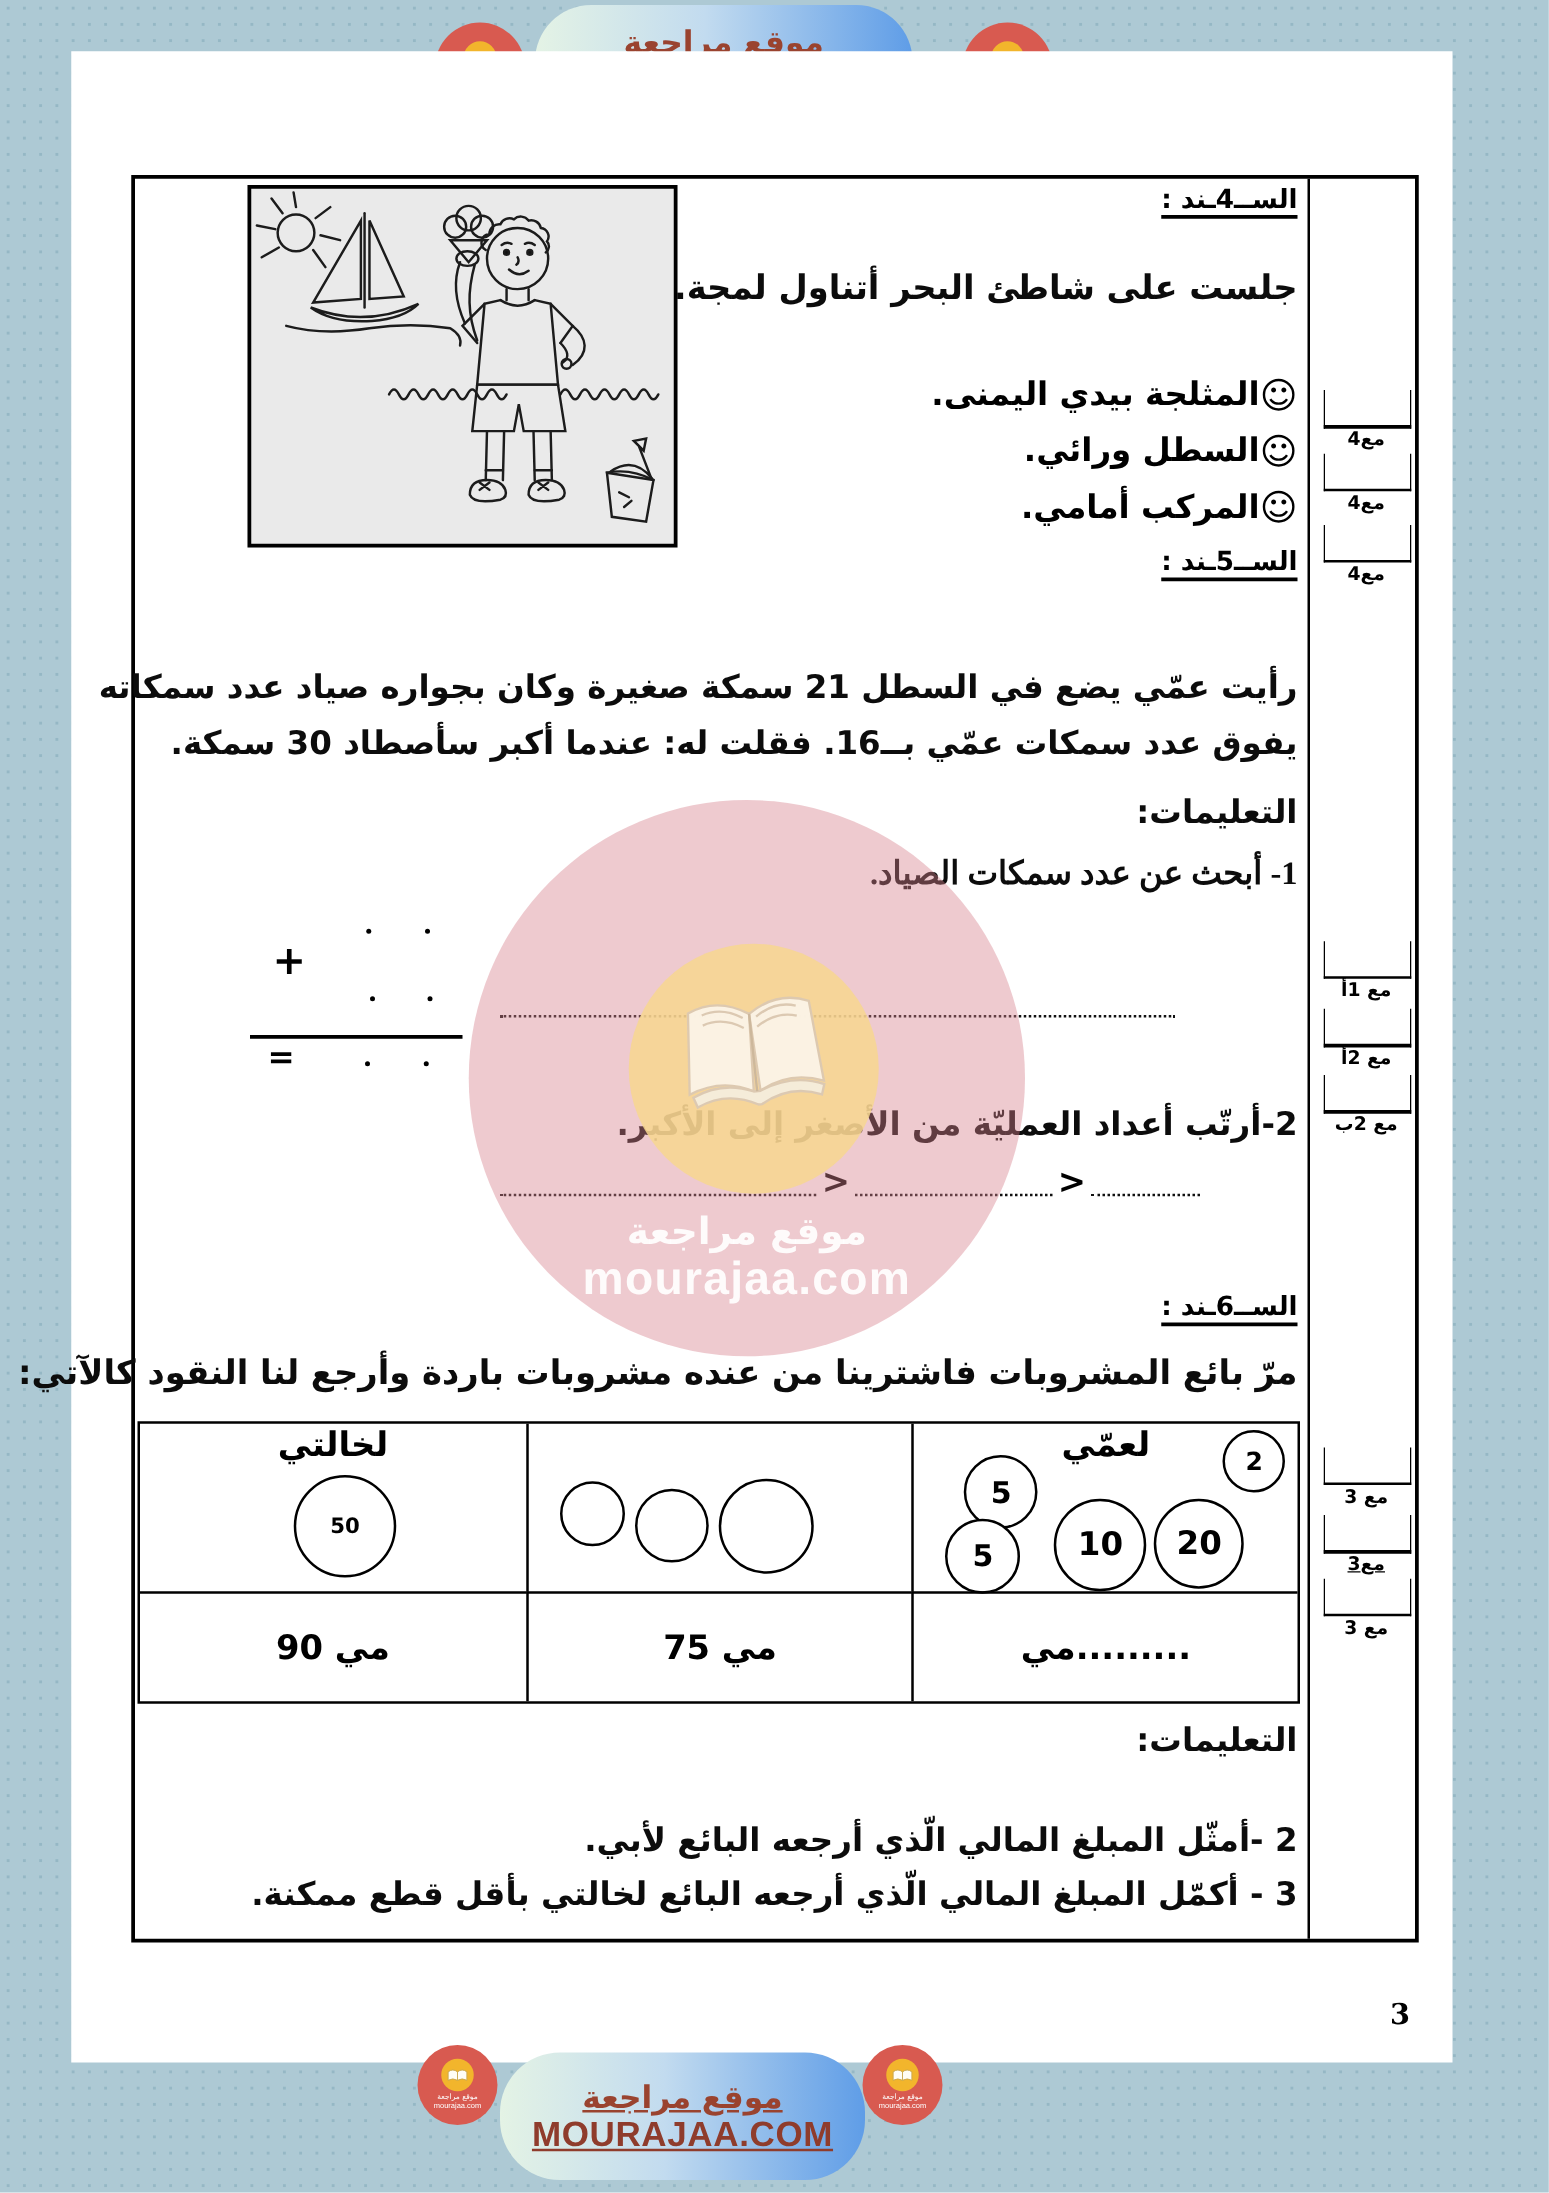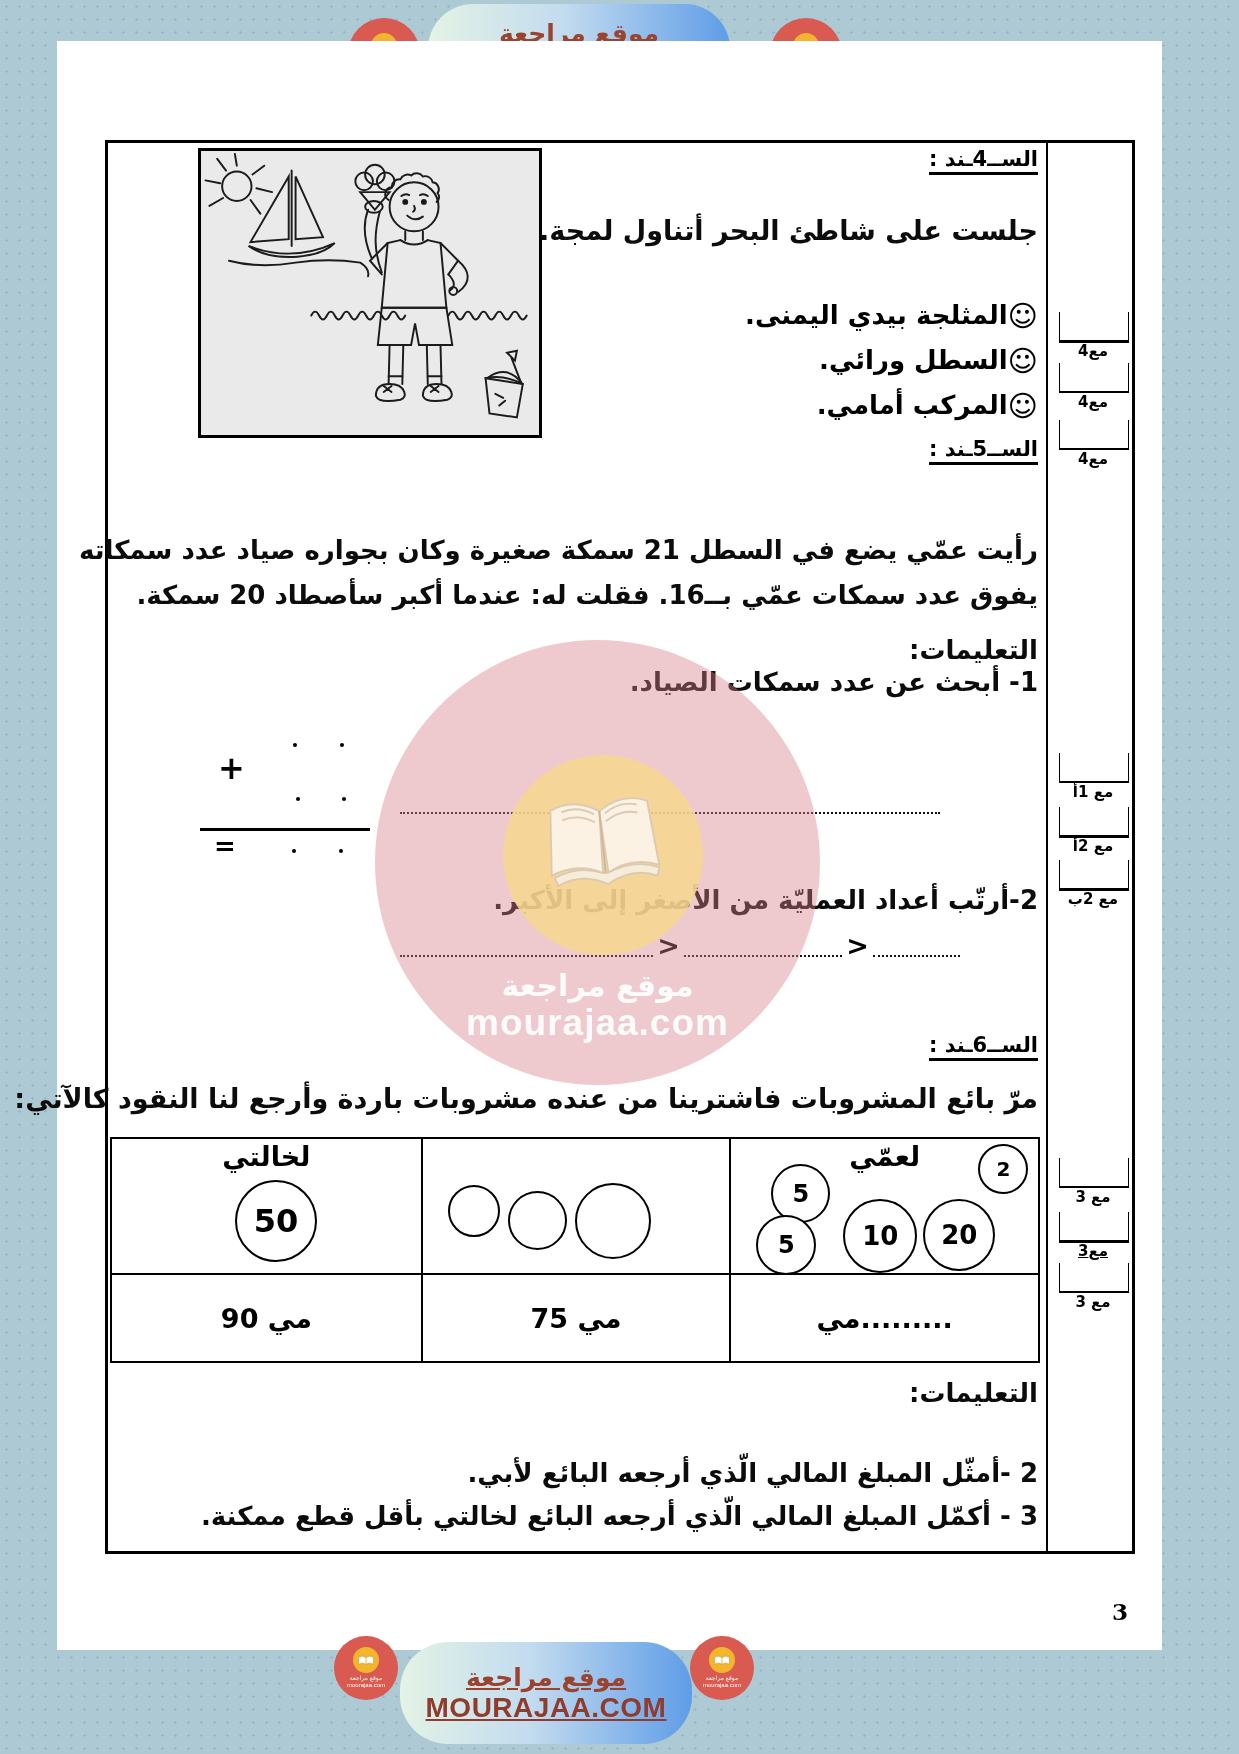--- a/index.html
+++ b/index.html
@@ -175,7 +175,7 @@
         <span>الســ5ـند :</span>
       </div>
       <div class="line" style="top:392px;right:8px;">رأيت عمّي يضع في السطل 21 سمكة صغيرة وكان بجواره صياد عدد سمكاته</div>
-      <div class="line" style="top:437px;right:8px;">يفوق عدد سمكات عمّي بــ16. فقلت له: عندما أكبر سأصطاد 20 سمكة.</div>
+      <div class="line" style="top:437px;right:8px;">يفوق عدد سمكات عمّي بــ16. فقلت له: عندما أكبر سأصطاد 30 سمكة.</div>
       <div class="line" style="top:492px;right:8px;">التعليمات:</div>
       <div class="line" style="top:524px;right:8px;">1- أبحث عن عدد سمكات الصياد.</div>
 

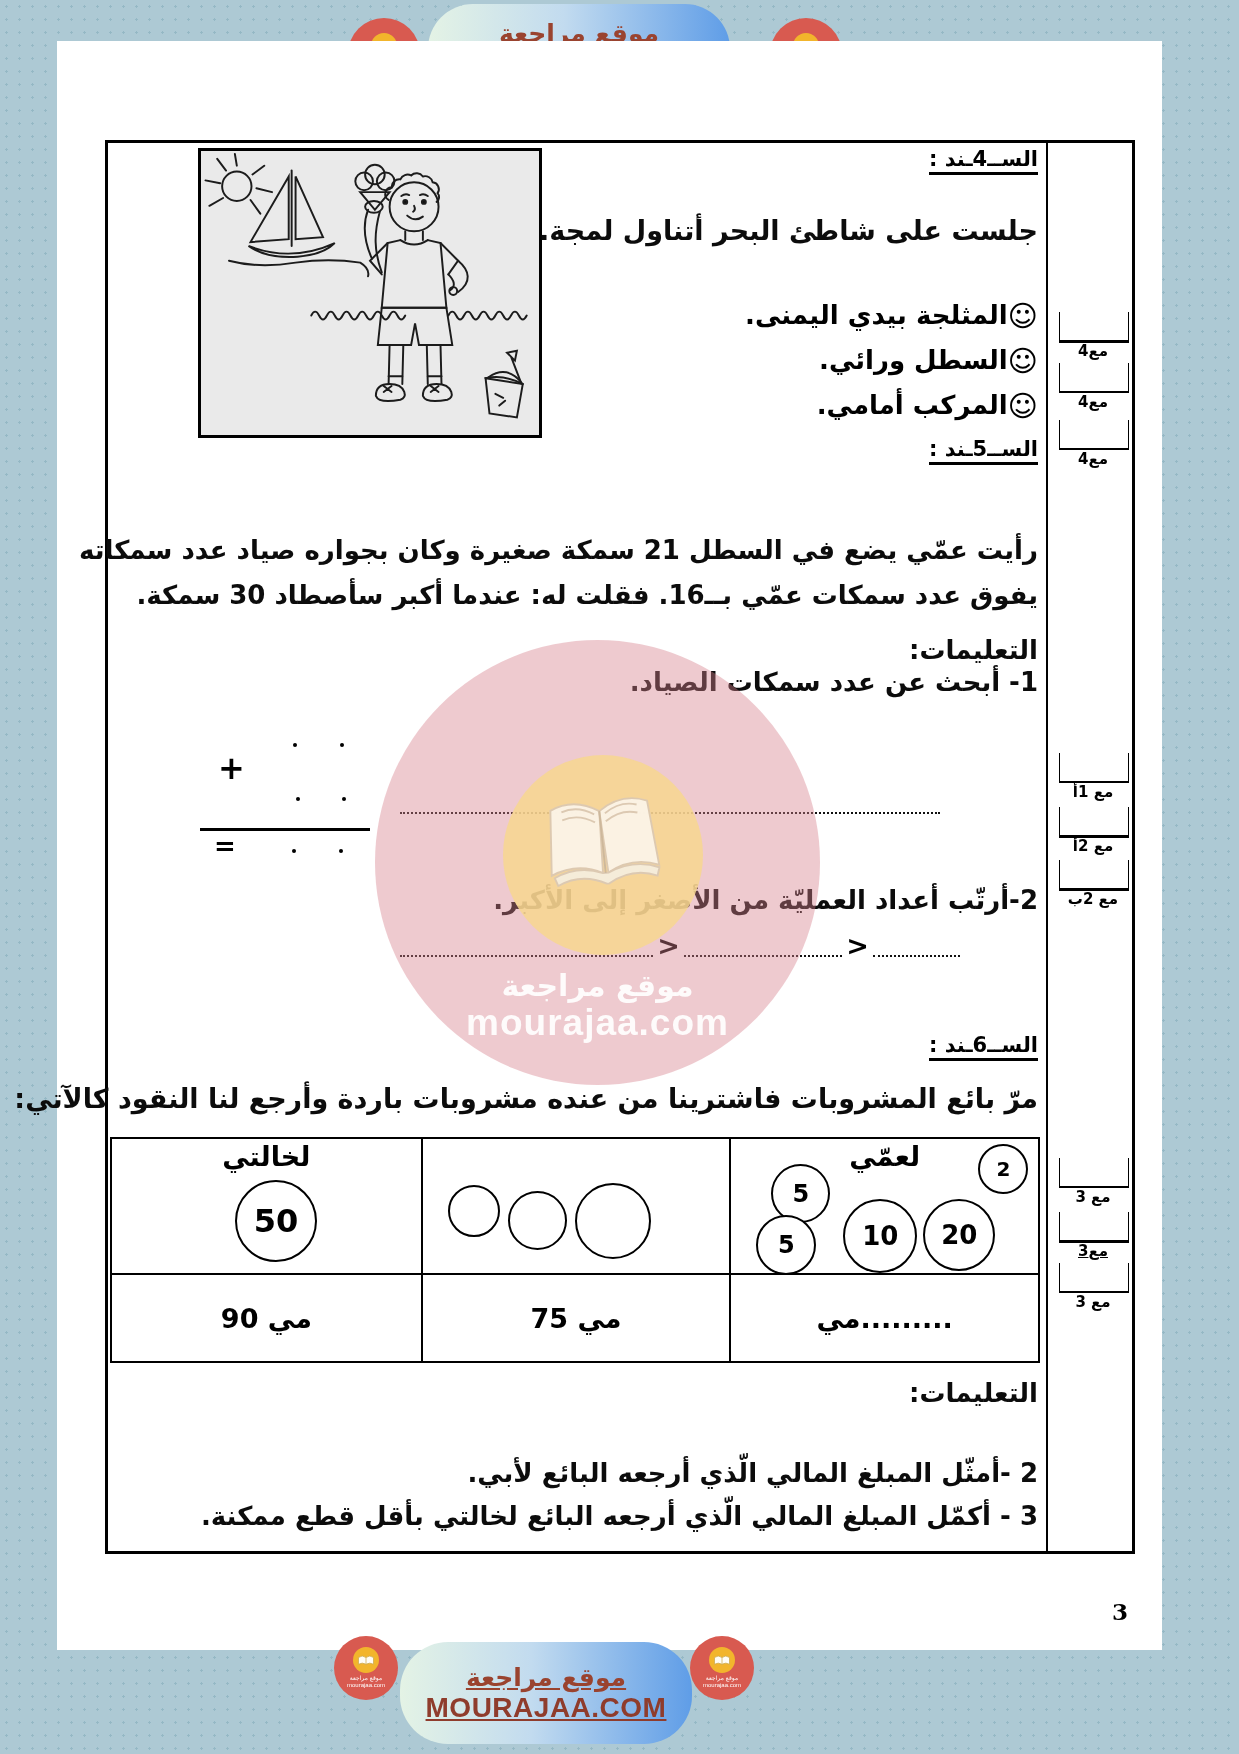--- a/index.html
+++ b/index.html
@@ -177,7 +177,7 @@
       <div class="line" style="top:392px;right:8px;">رأيت عمّي يضع في السطل 21 سمكة صغيرة وكان بجواره صياد عدد سمكاته</div>
       <div class="line" style="top:437px;right:8px;">يفوق عدد سمكات عمّي بــ16. فقلت له: عندما أكبر سأصطاد 30 سمكة.</div>
       <div class="line" style="top:492px;right:8px;">التعليمات:</div>
-      <div class="line" style="top:524px;right:8px;">1- أبحث عن عدد سمكات الصياد.</div>
+      <div class="line" style="top:540px;right:8px;font-family:Liberation Serif, serif;">1- أبحث عن عدد سمكات الصياد.</div>
 
       <div class="abs" style="left:92px;top:592px;width:172px;height:130px;direction:ltr;">
         <span class="abs" style="left:18px;top:14px;font-size:32px;font-weight:bold;">+</span>

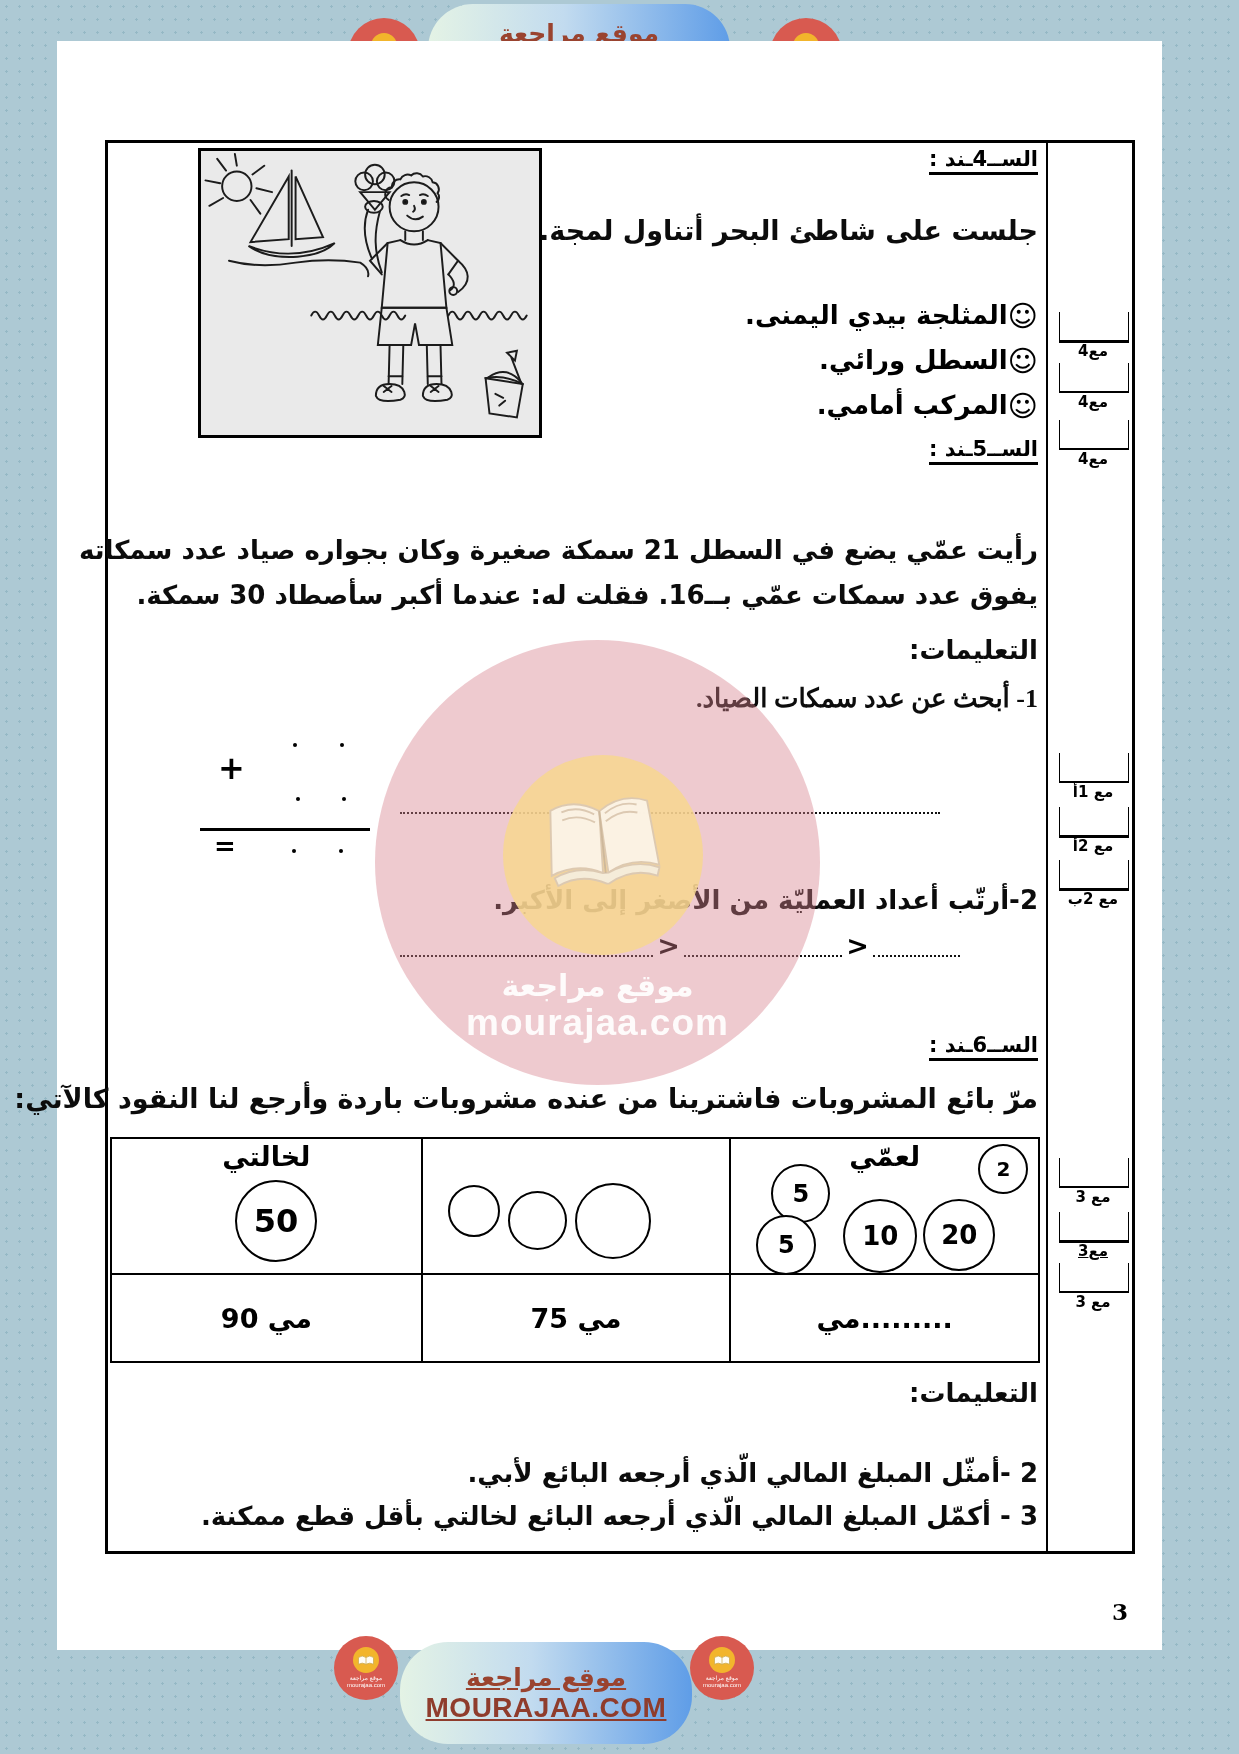--- a/index.html
+++ b/index.html
@@ -225,7 +225,7 @@
         </div>
         <div class="mcell">
           <div class="colhead">لخالتي</div>
-          <div class="coin" style="left:123px;top:41px;width:78px;height:78px;font-size:32px;">50</div>
+          <div class="coin" style="left:123px;top:41px;width:78px;height:78px;font-size:17px;">50</div>
         </div>
 
         <div class="mcell mrow2">.........مي</div>

